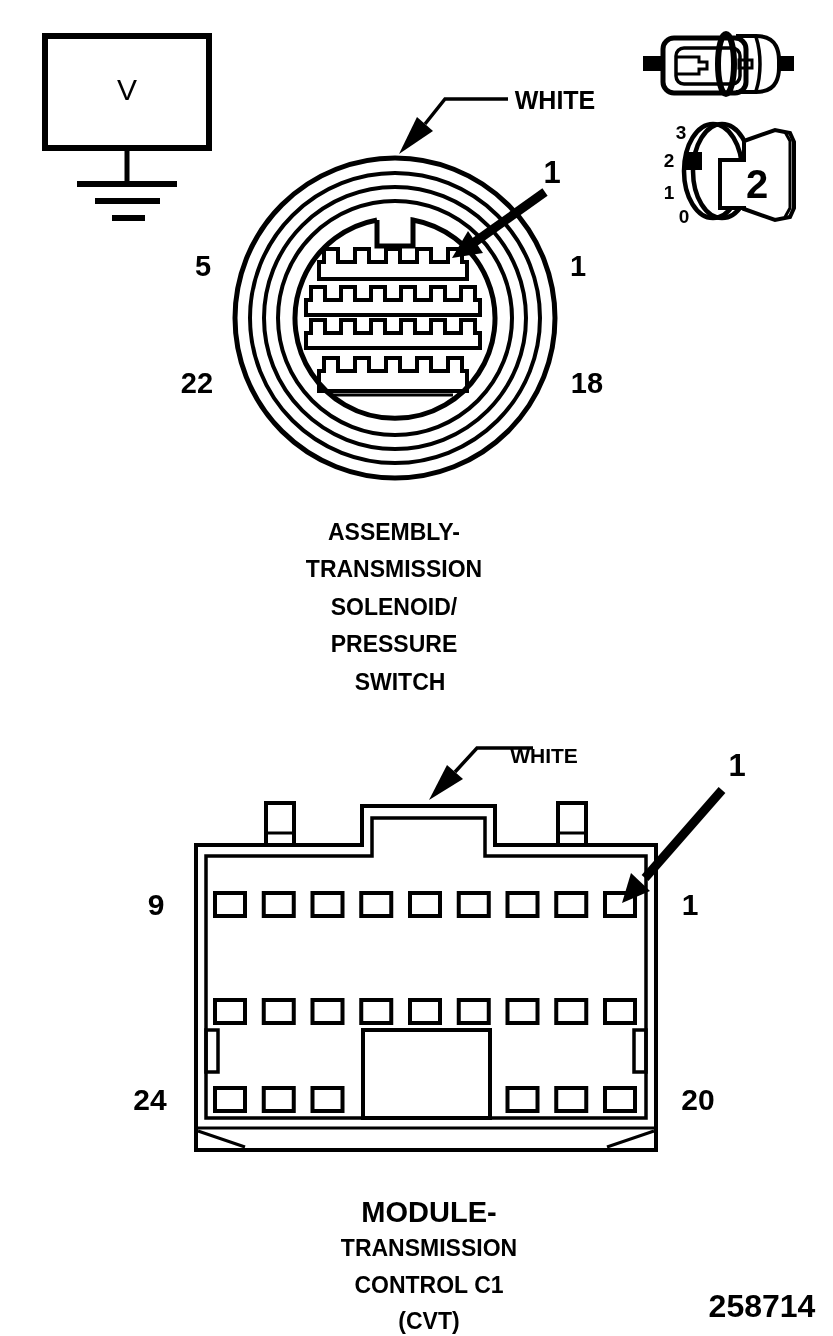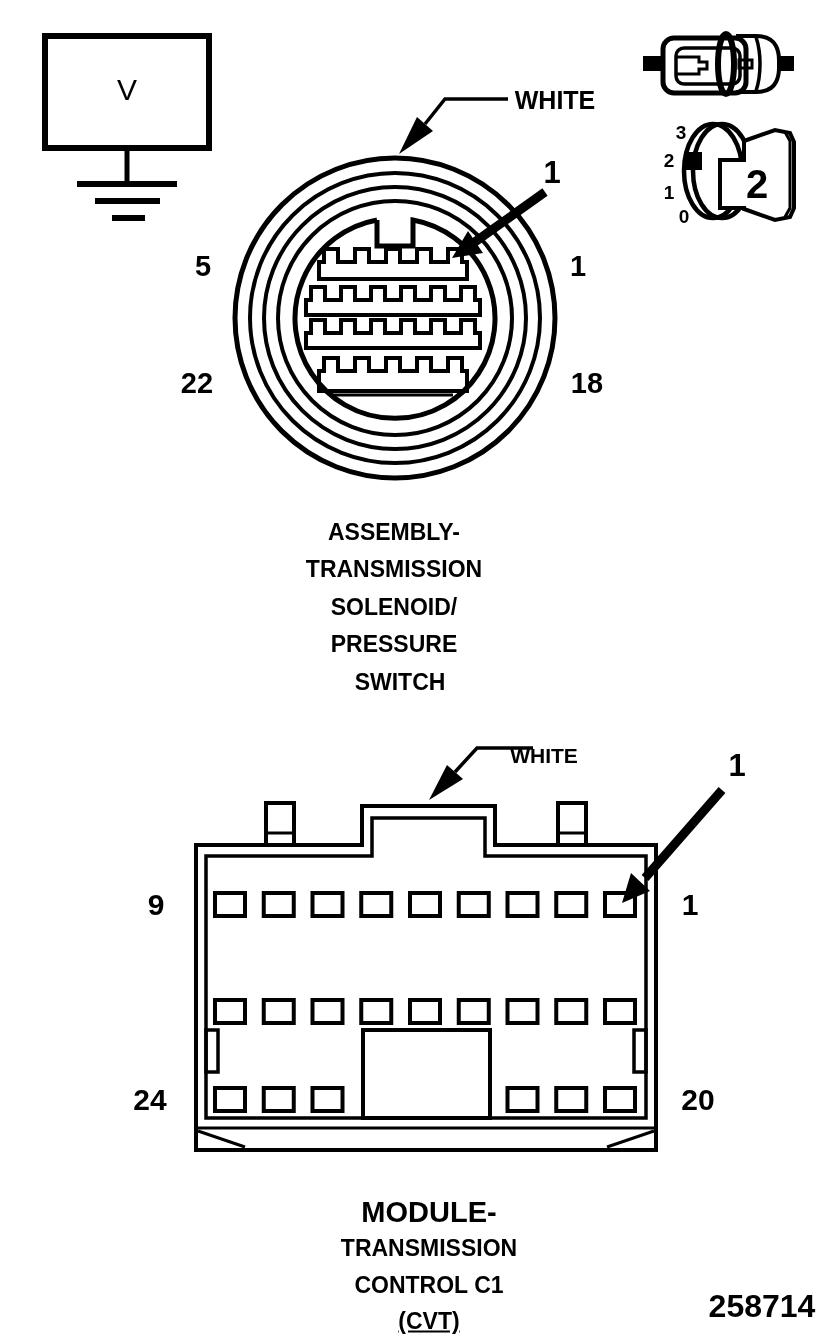--- a/index.html
+++ b/index.html
@@ -155,7 +155,7 @@
   <div class="t b" style="left:429px;top:1212px;font-size:29px;">MODULE-</div>
   <div class="t b" style="left:429px;top:1248px;font-size:23px;">TRANSMISSION</div>
   <div class="t b" style="left:429px;top:1285px;font-size:23px;">CONTROL C1</div>
-  <div class="t b" style="left:429px;top:1321px;font-size:23px;text-decoration:underline;">(CVT)</div>
+  <div class="t b" style="left:429px;top:1321px;font-size:23px;">(CVT)</div>
 
   <div class="t b" style="left:762px;top:1306px;font-size:32px;">258714</div>
 </div>

